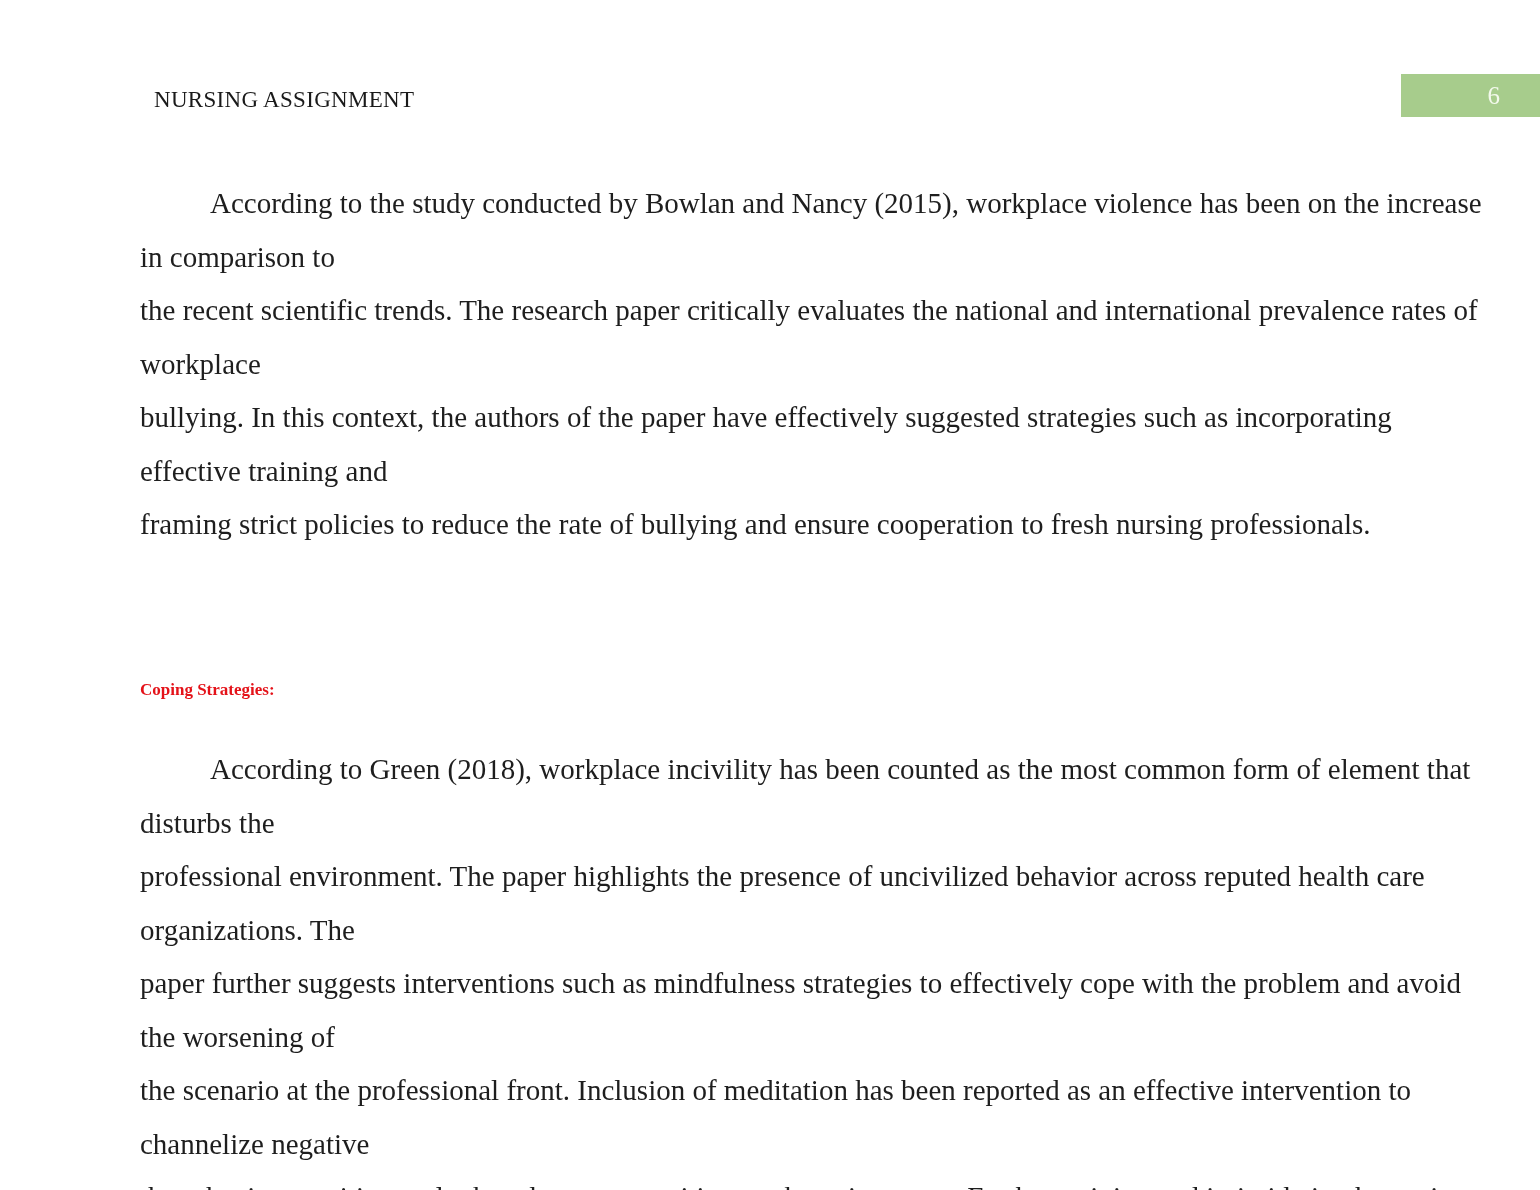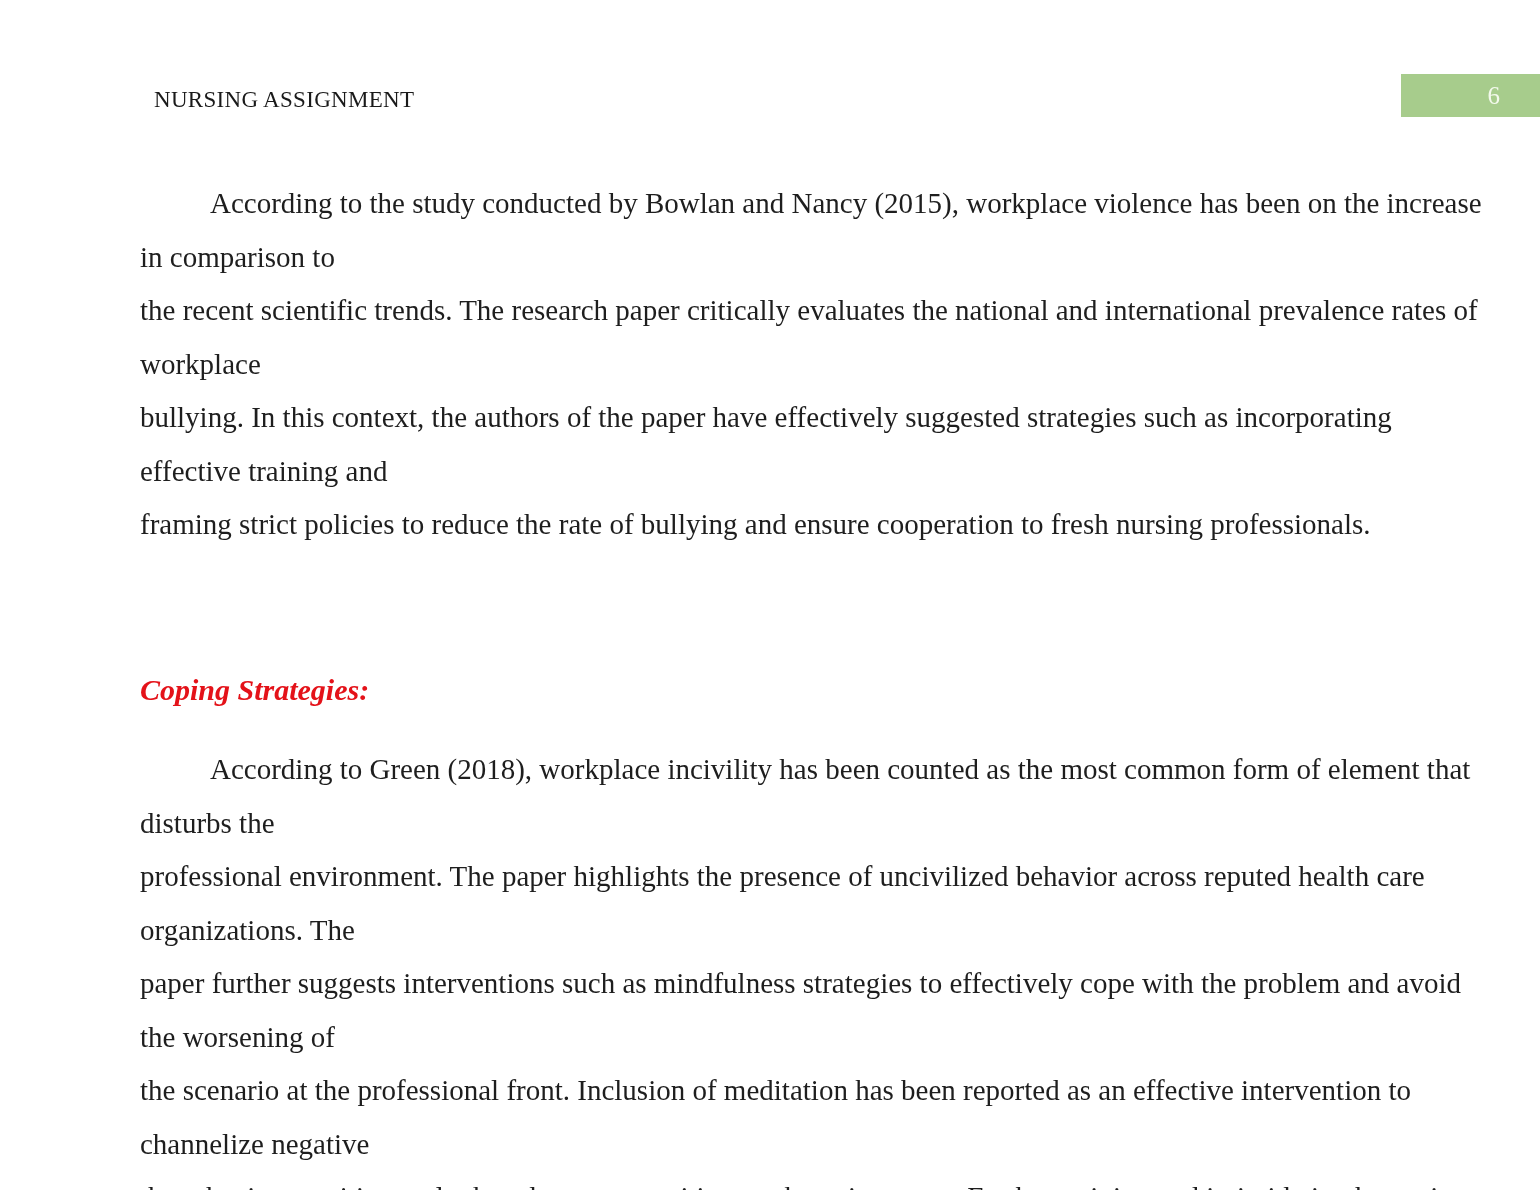--- a/index.html
+++ b/index.html
@@ -55,12 +55,11 @@
   }
   .para-1 { margin-top: 177px; }
   .red-heading {
-    font-size: 30px;
+    font-size: 17px;
     line-height: 53.5px;
     font-weight: bold;
     color: var(--heading-red, #e41219);
     white-space: nowrap;
-    font-style: italic;
   }
   .heading-coping { margin-top: 111px; }
   .para-2 { margin-top: 27px; }

